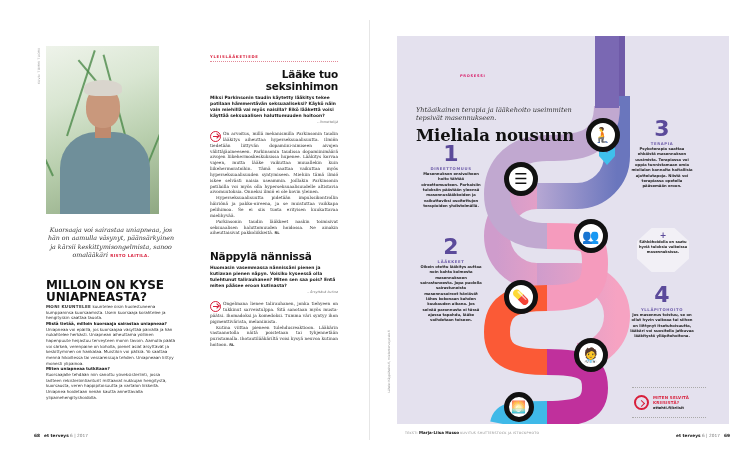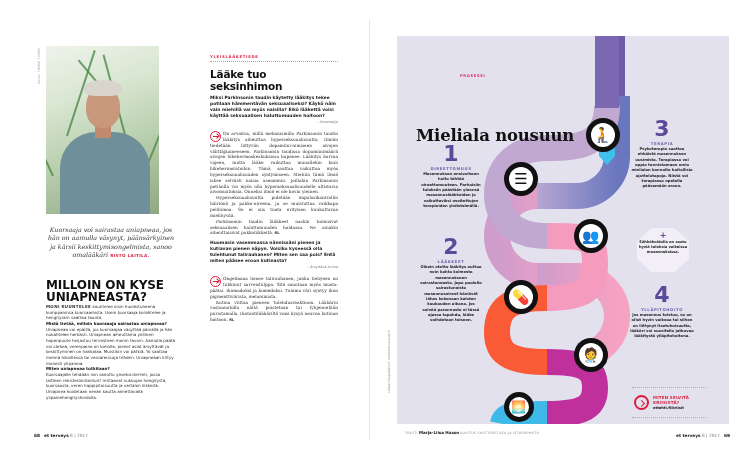--- a/index.html
+++ b/index.html
@@ -38,7 +38,7 @@
   .col2 { position: absolute; left: 210px; top: 54px; width: 128px; }
   .section-tag { font-size: 3.8px; font-weight: bold; color: #d81f3b; letter-spacing: .7px; }
   .dots { height: 2px; border-top: 1px dotted #e38a98; margin-bottom: 4px; width: 128px; }
-  .h-laake { font-family: "DejaVu Sans", sans-serif; font-weight: bold; font-size: 10.5px; color: #111; margin-top: 5px; letter-spacing: -.2px; }
+  .h-laake { font-family: "DejaVu Sans", sans-serif; font-weight: bold; font-size: 10.5px; color: #111; margin-top: 5px; letter-spacing: -.2px; text-align: right; }
   .intro { font-size: 4.4px; line-height: 6px; font-weight: bold; color: #222; margin-top: 3px; }
   .signature { font-size: 3.4px; font-style: italic; color: #777; text-align: right; margin-top: 1px; }
   .answer { font-family: "DejaVu Serif", serif; font-size: 4.3px; line-height: 5.85px; color: #333; text-align: justify; margin-top: 7px; }

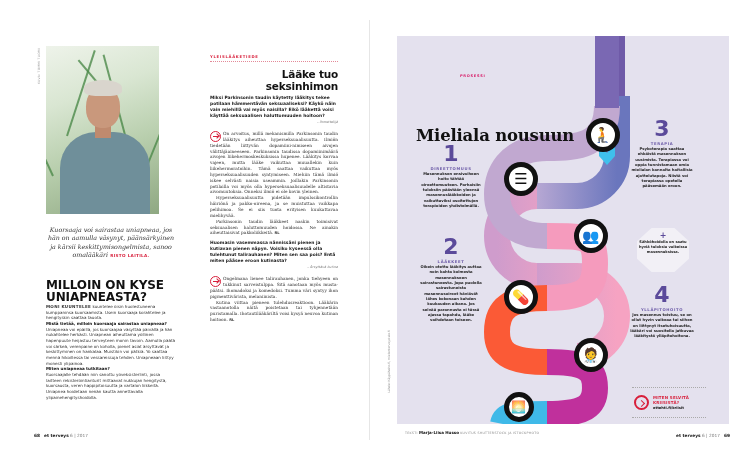--- a/index.html
+++ b/index.html
@@ -215,6 +215,7 @@
 
   <div class="prosessi">PROSESSI</div>
   <div class="h-mieliala">Mieliala nousuun</div>
+  <div class="subhead">Yhtäaikainen terapia ja lääkehoito useimmiten tepsivät masennukseen.</div>
 
   <div class="step step1">
     <div class="num">1</div>

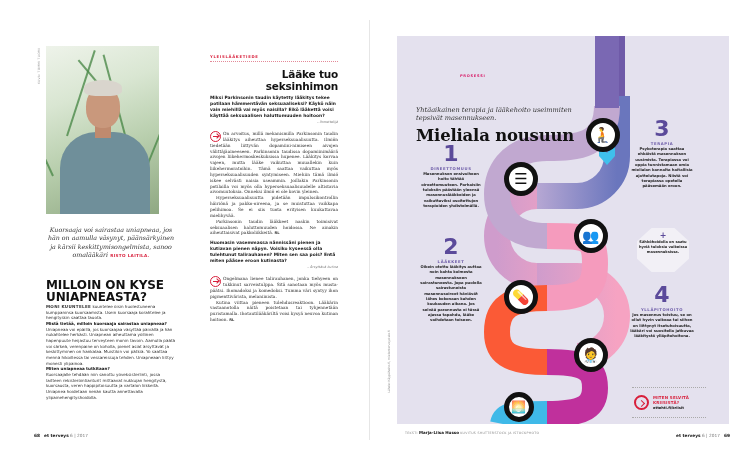--- a/index.html
+++ b/index.html
@@ -141,6 +141,7 @@
       <p><span>Parkinsonin taudin lääkkeet naskin toimisivat seksuaalisen haluttomuuden hoidossa. Ne ainakin aiheuttaisivat pakkoliikkeitä.</span> <span class="sign-end">RL</span></p>
     </div>
 
+    <div class="h-nappyla">Näppylä nännissä</div>
     <div class="intro">Huomasin vasemmassa nännissäni pienen ja kutiavan pienen näpyn. Voisiko kyseessä olla tulehtunut talirauhanen? Miten sen saa pois? Entä miten pääsee eroon kutinasta?</div>
     <div class="signature">– Ärsyttävä kutina</div>
     <div class="answer">

